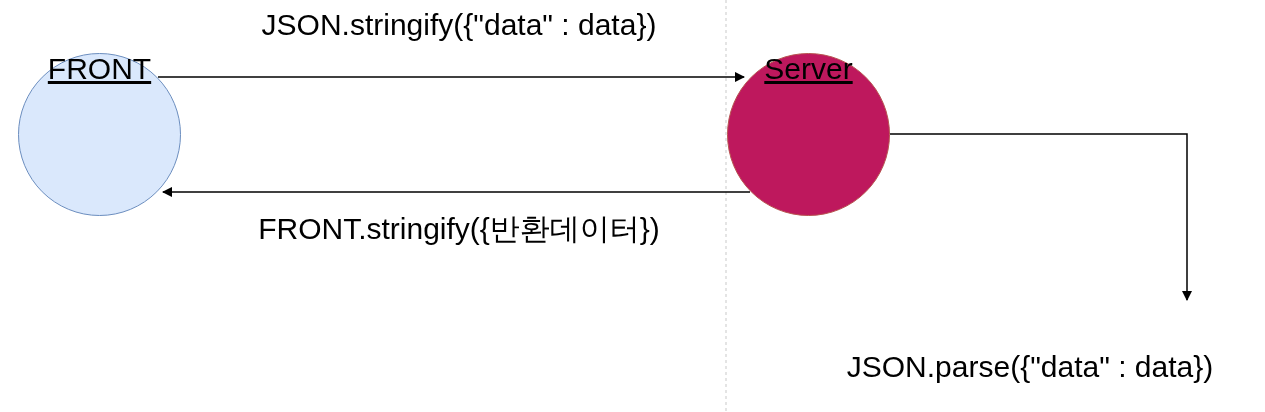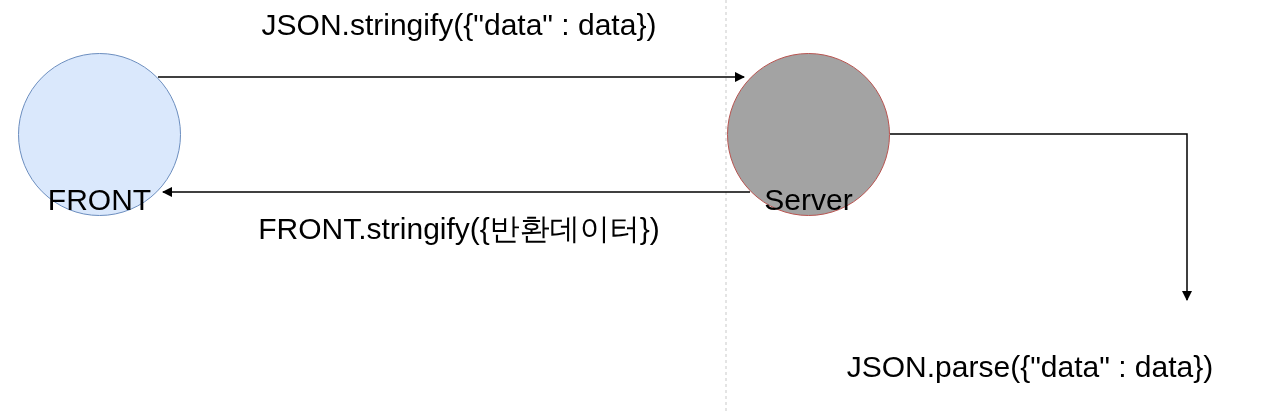--- a/index.html
+++ b/index.html
@@ -39,11 +39,12 @@
     border-radius: 50%;
     box-sizing: border-box;
     display: flex;
-    align-items: flex-end;
+    align-items: flex-start;
     justify-content: center;
     font-size: 30px;
     line-height: 1;
     white-space: nowrap;
+    text-decoration: underline;
   }
   .node-front {
     left: 18px;

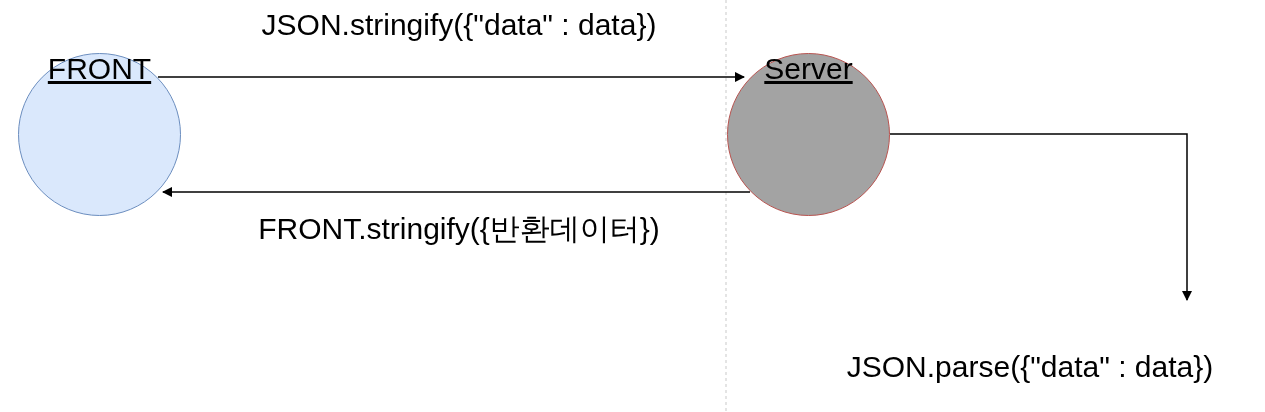--- a/index.html
+++ b/index.html
@@ -55,7 +55,7 @@
   .node-server {
     left: 727px;
     top: 53px;
-    background: #a3a3a3;
+    background: #be185d;
     border: 1px solid #b85450;
   }
   .edge-label {

